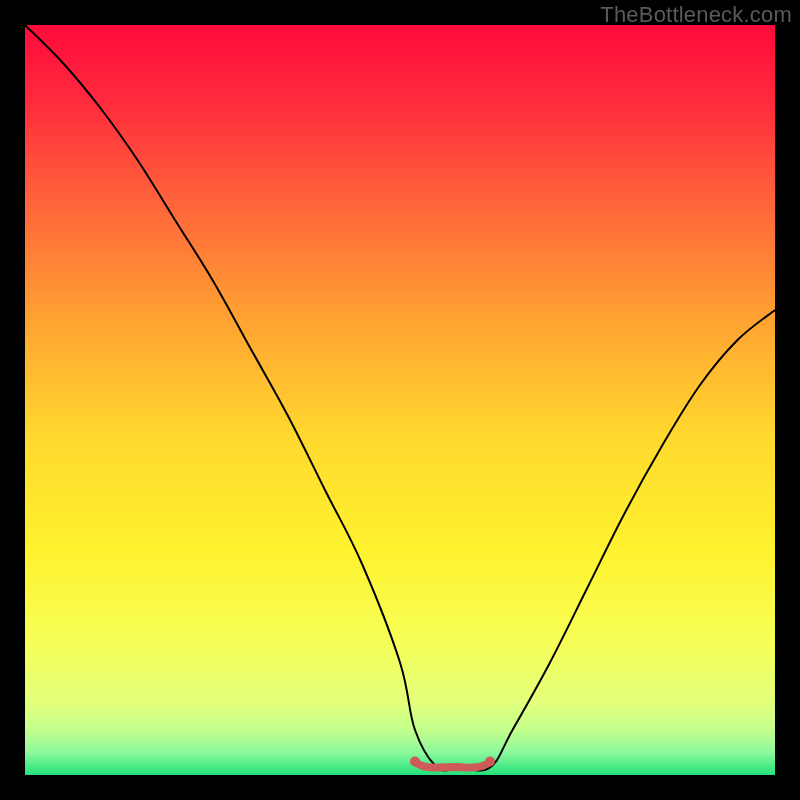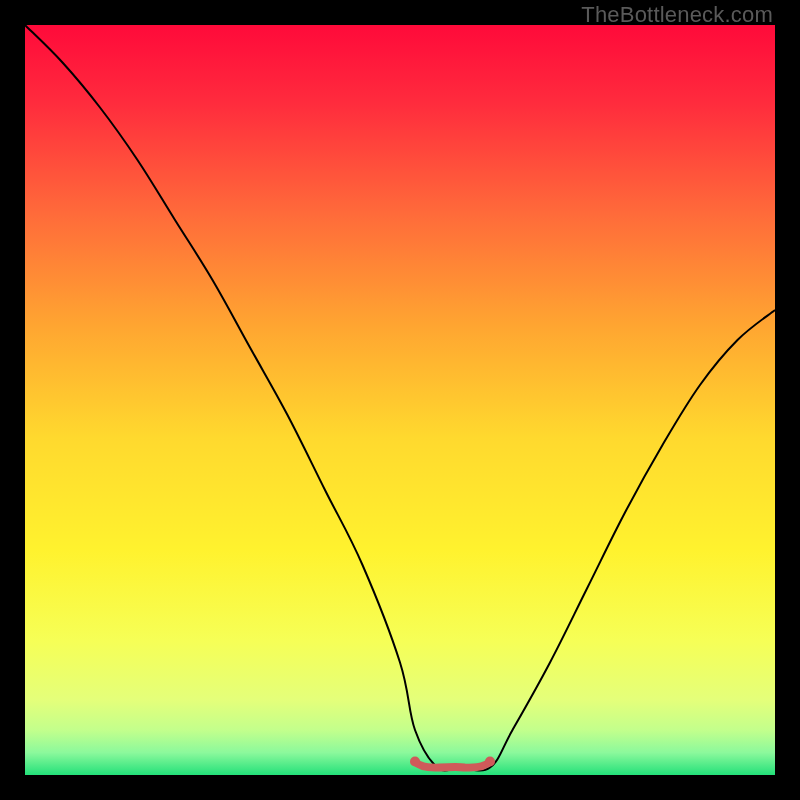--- a/index.html
+++ b/index.html
@@ -20,7 +20,7 @@
   .watermark {
     position: absolute;
     top: 2px;
-    right: 27px;
+    right: 8px;
     color: #5a5a5a;
     font-size: 22px;
     font-weight: 500;

